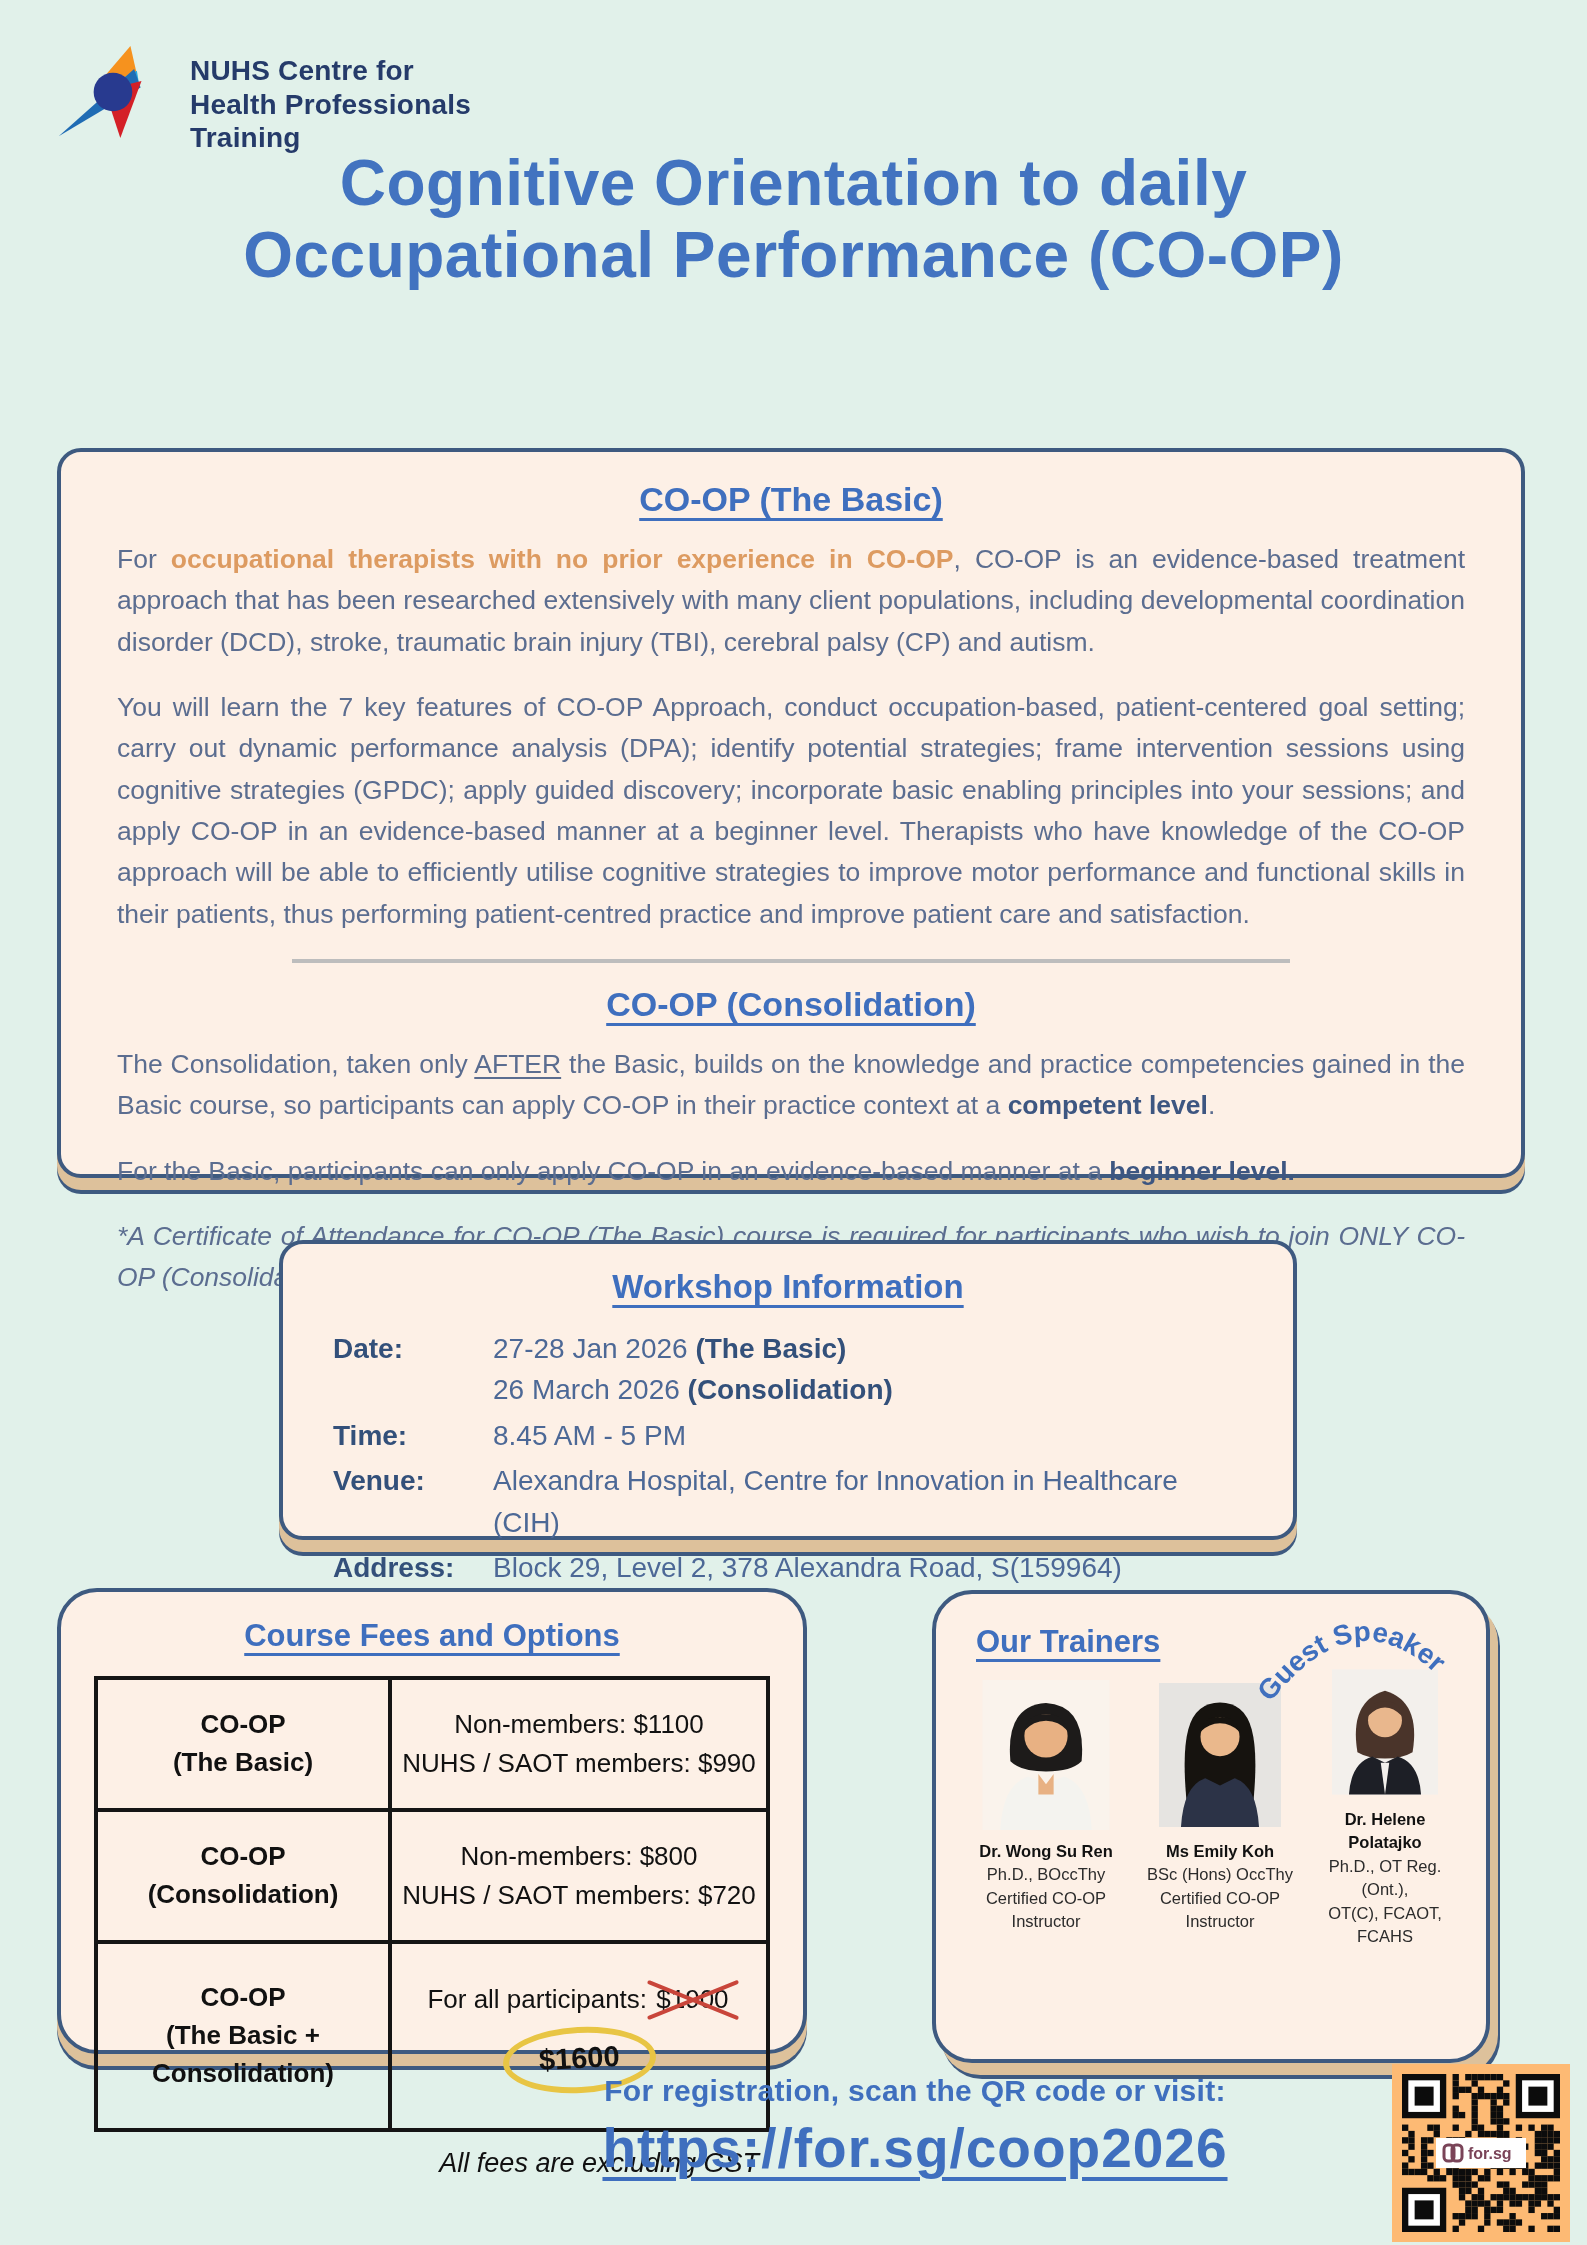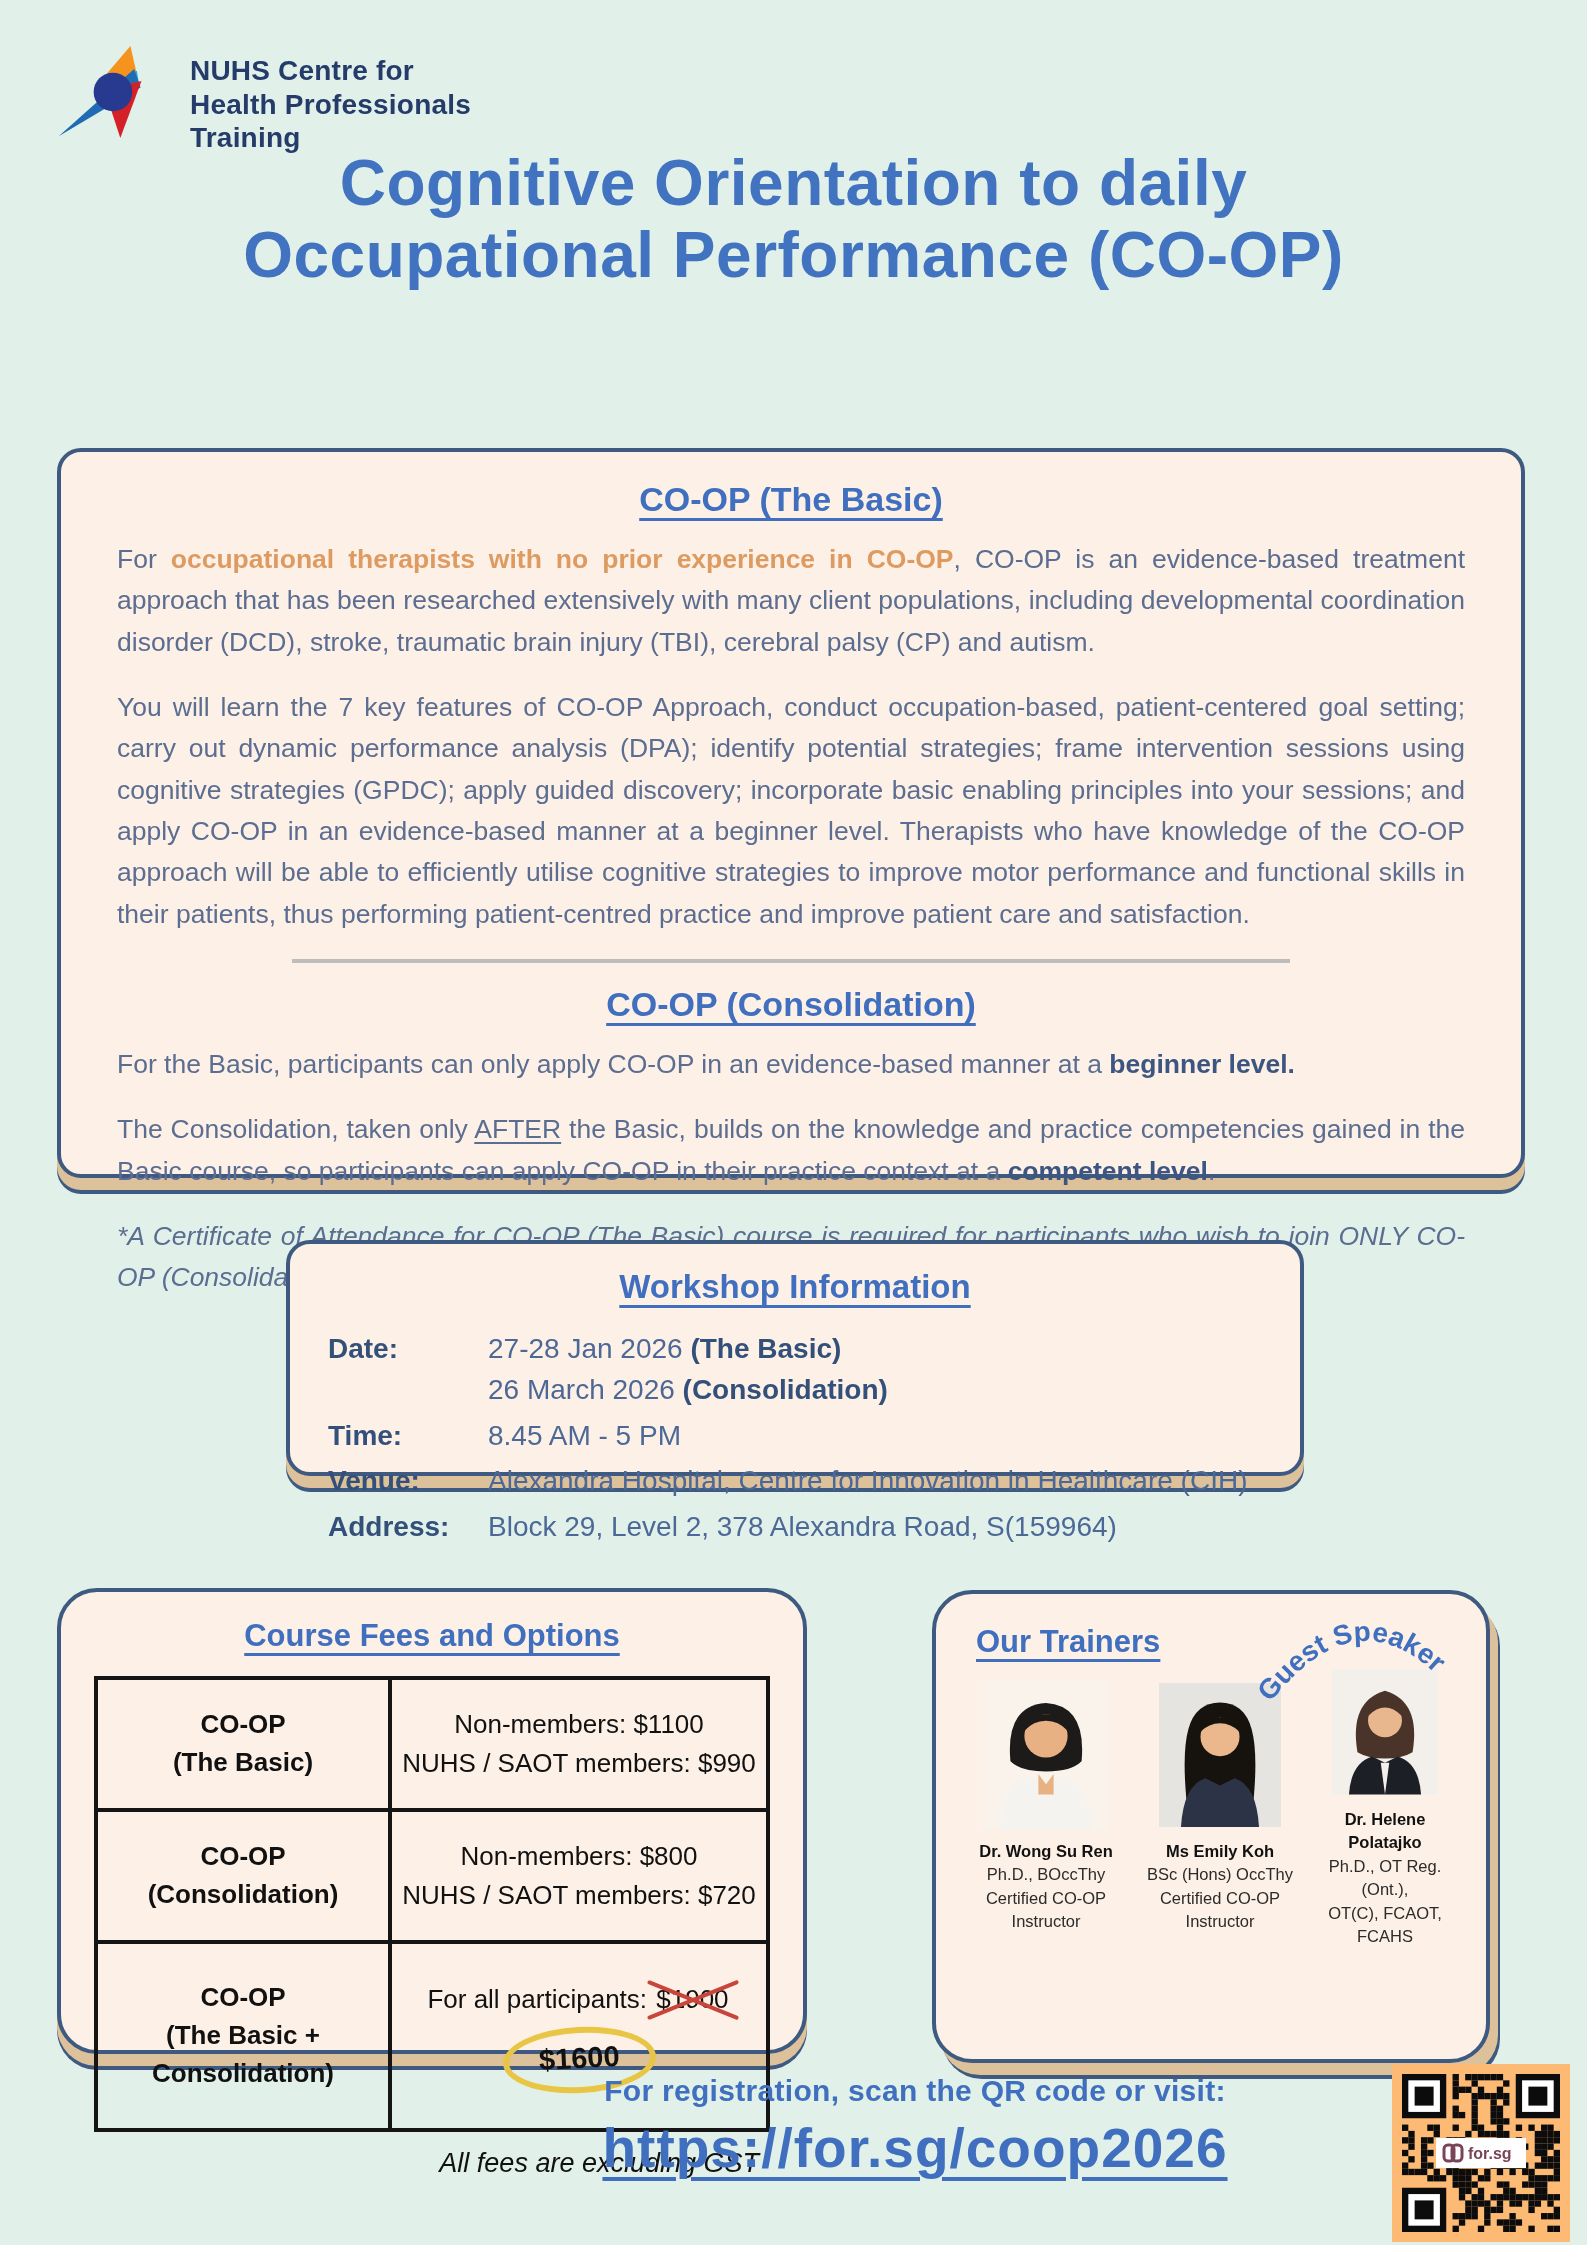--- a/index.html
+++ b/index.html
@@ -113,8 +113,8 @@
   <h2 class="sec-heading">
     <span class="u">CO-OP (Consolidation)</span>
   </h2>
+  <p class="body-p"><span>The Consolidation, taken only </span><span class="u-inline">AFTER</span><span> the Basic, builds on the knowledge and practice competencies gained in the Basic course, so participants can apply CO-OP in their practice context at a </span><span class="bold-navy">competent level</span><span>.</span></p>
   <p class="body-p"><span>For the Basic, participants can only apply CO-OP in an evidence-based manner at a </span><span class="bold-navy">beginner level.</span></p>
-  <p class="body-p"><span>The Consolidation, taken only </span><span class="u-inline">AFTER</span><span> the Basic, builds on the knowledge and practice competencies gained in the Basic course, so participants can apply CO-OP in their practice context at a </span><span class="bold-navy">competent level</span><span>.</span></p>
   <p class="body-p footnote">*A Certificate of Attendance for CO-OP (The Basic) course is required for participants who wish to join ONLY CO-OP (Consolidation)</p>
 </div>
 

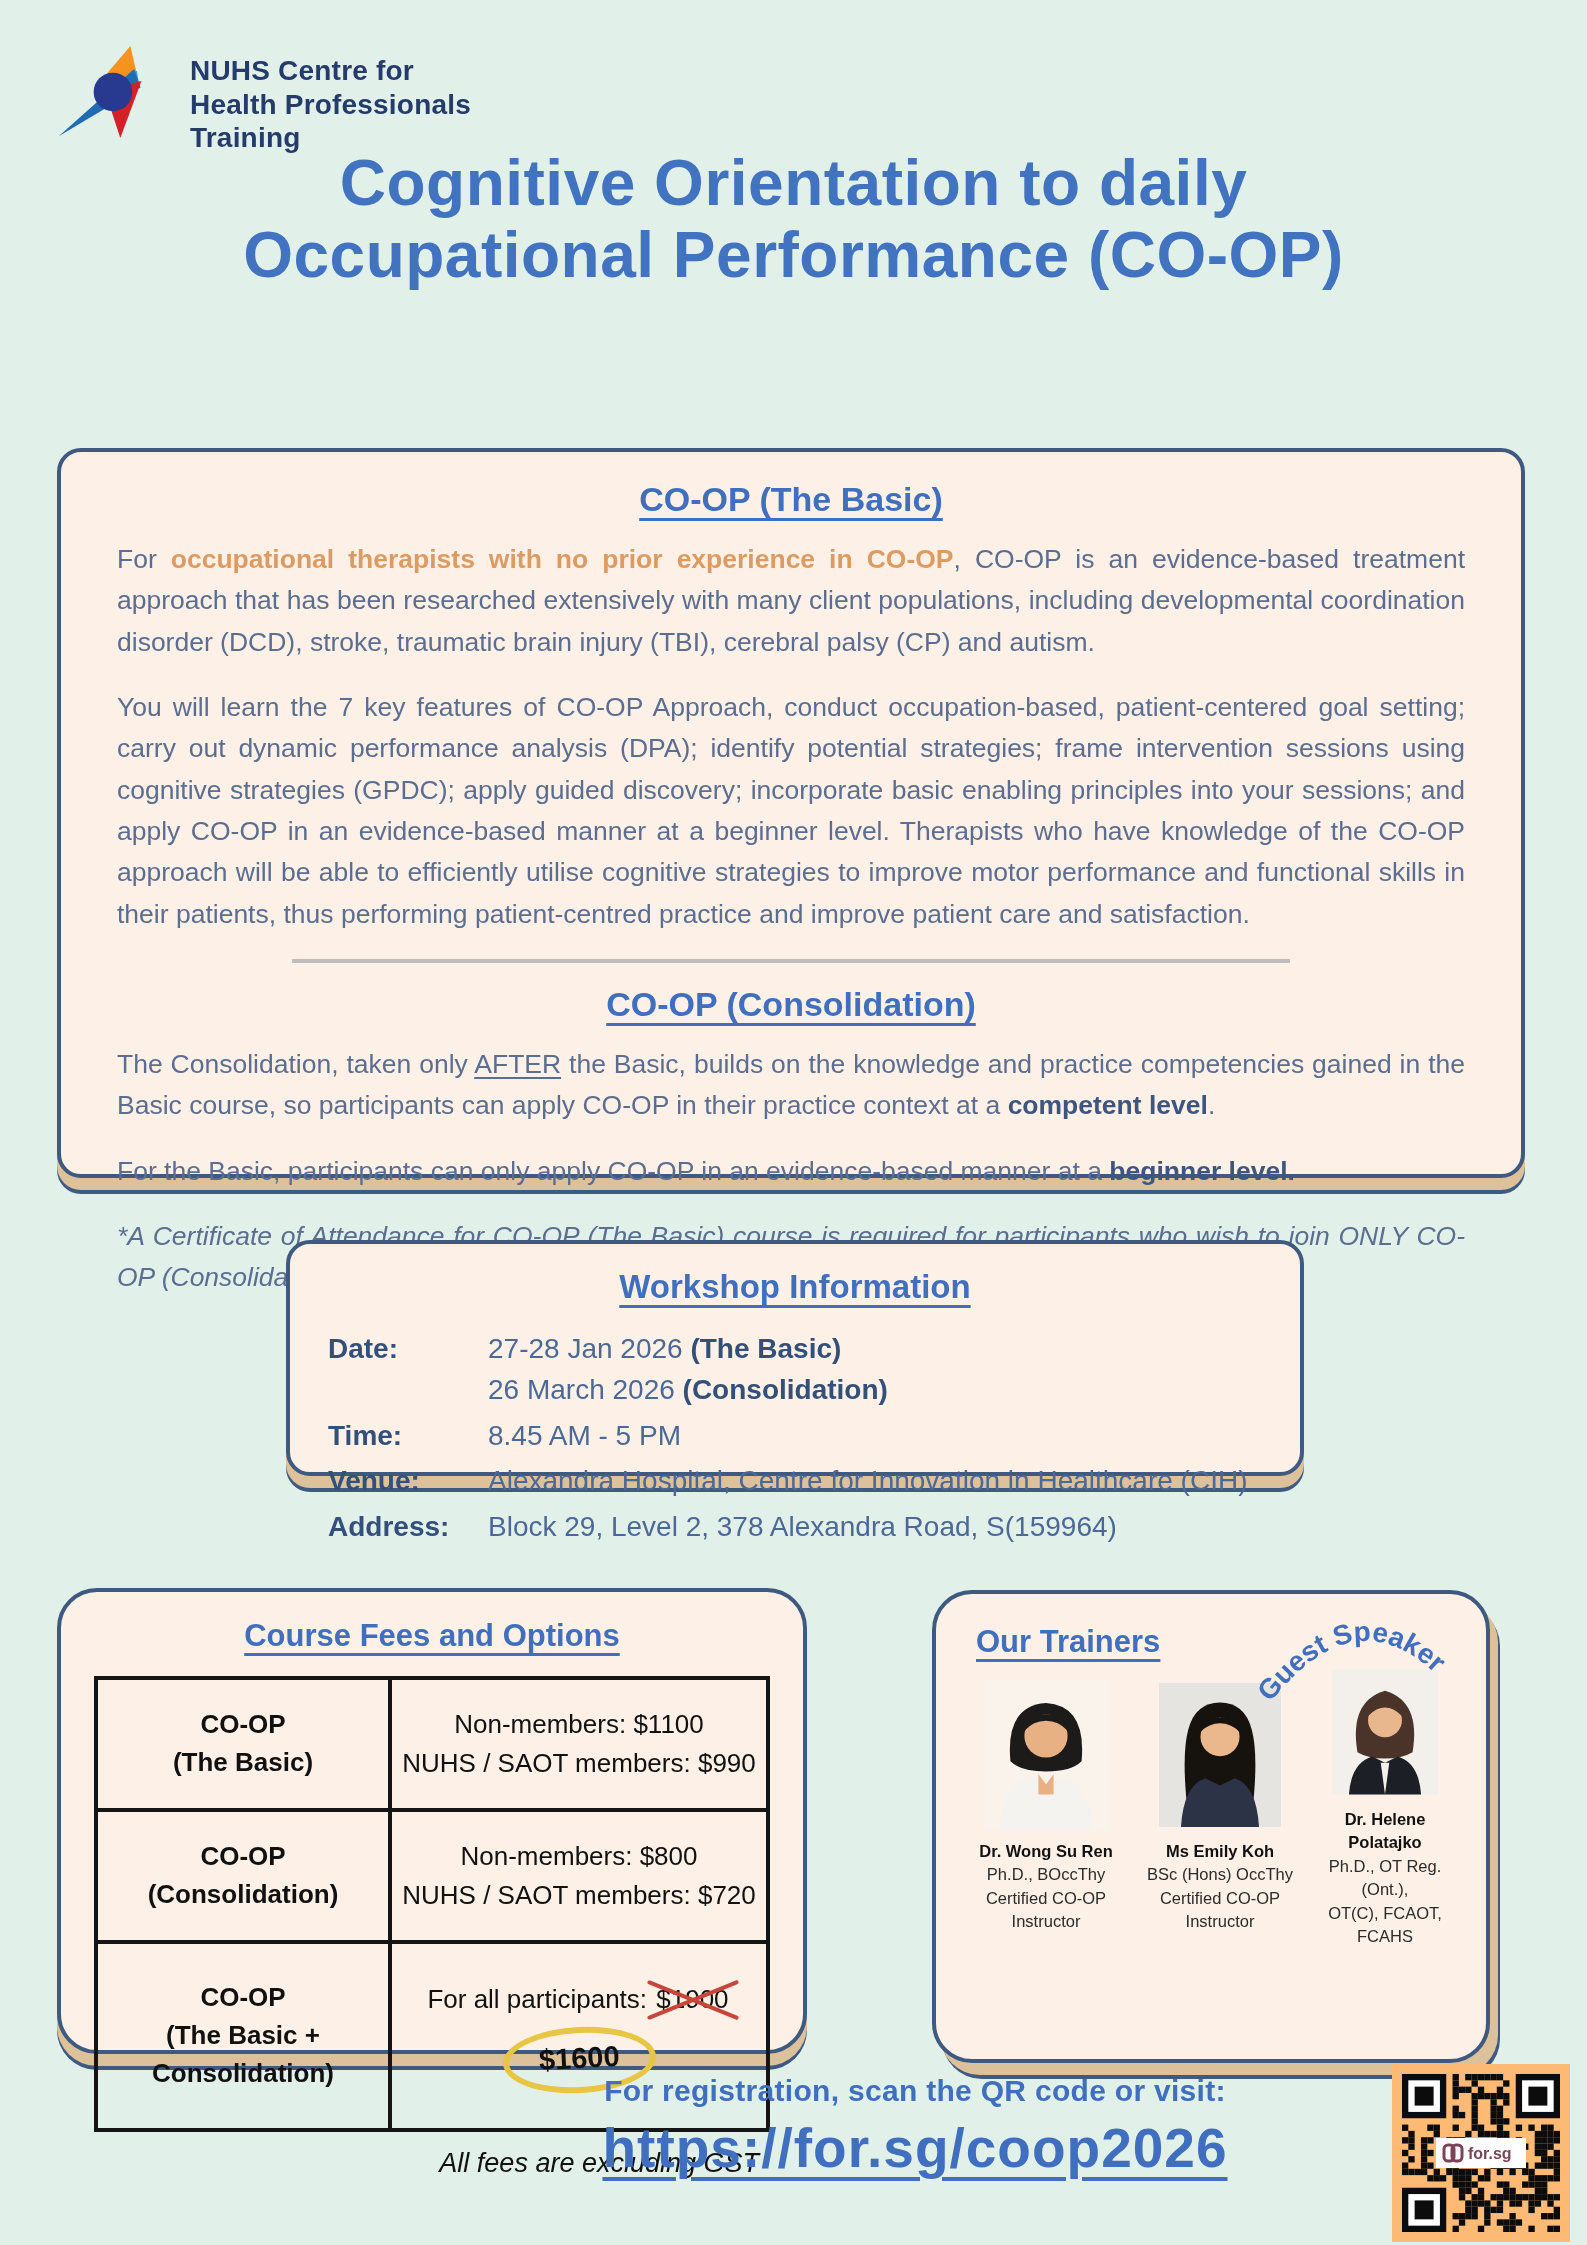--- a/index.html
+++ b/index.html
@@ -31,7 +31,7 @@
   .divider{border:none;border-top:4px solid #bdbdbd;width:74%;margin:4px auto 22px;}
   .footnote{font-style:italic;margin-bottom:0;}
   
-  .panel-workshop{left:286px;top:1240px;width:1018px;height:236px;padding:24px 38px;}
+  .panel-workshop{left:279px;top:1240px;width:1018px;height:300px;padding:24px 50px;}
   .ws-heading{font-size:33px;margin-bottom:22px;}
   .w-row{display:flex;font-size:28px;line-height:1.48;margin-bottom:4px;color:#4c6896;}
   .w-label{width:160px;flex-shrink:0;font-weight:700;color:#33507a;}

